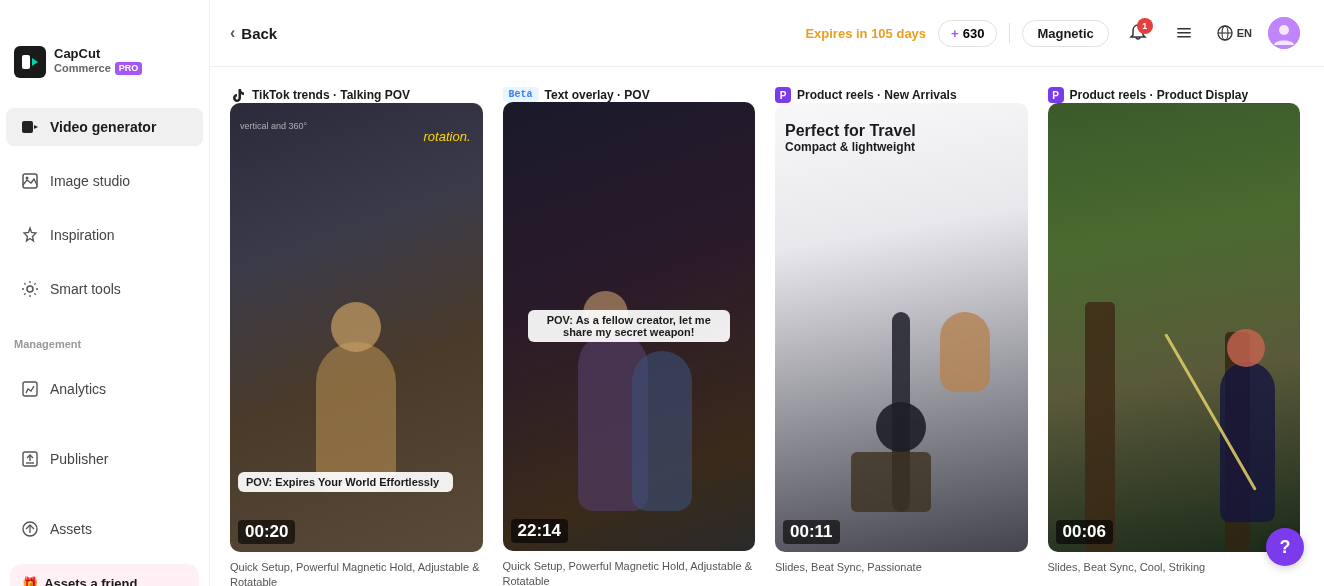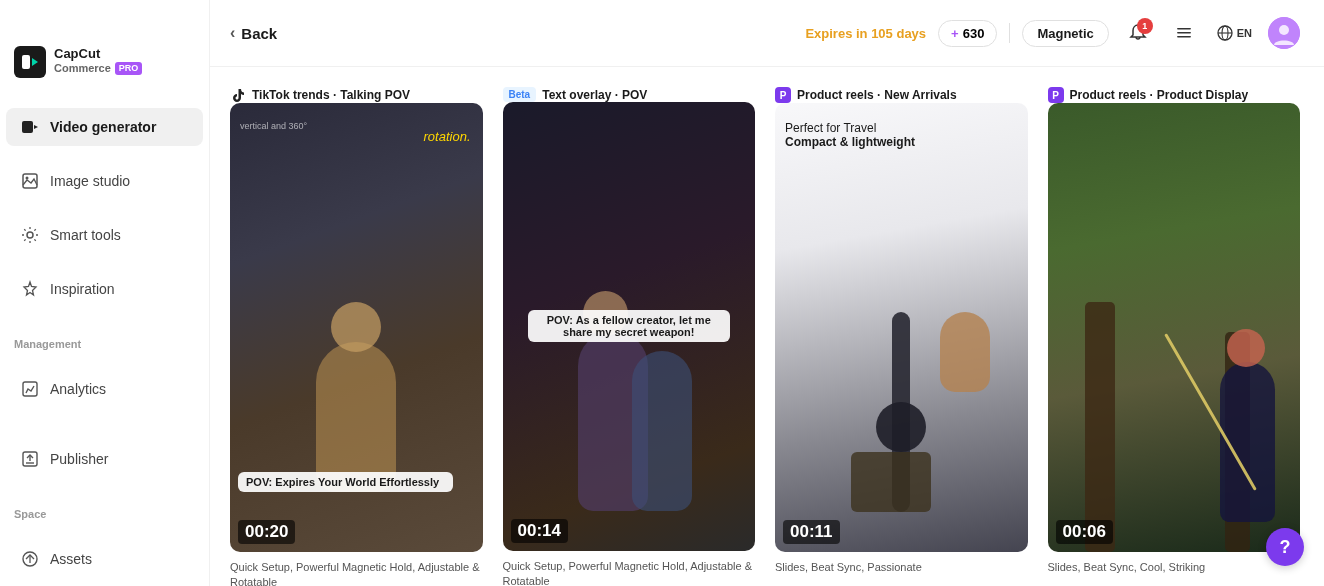--- a/index.html
+++ b/index.html
@@ -137,7 +137,7 @@
       color: #1a1a1a;
     }
     .platform-icon { width: 16px; height: 16px; display: inline-flex; align-items: center; justify-content: center; font-size: 13px; }
-    .beta-badge { background: #e8f4ff; color: #3b82f6; font-size: 10px; font-weight: 700; padding: 2px 6px; border-radius: 4px; }
+    .beta-badge { background: #e8f4ff; color: #3b82f6; font-size: 10px; font-weight: 700; padding: 2px 6px; border-radius: 4px; font-family: Liberation Mono, monospace; }
     .product-badge { width: 16px; height: 16px; background: #7c3aed; border-radius: 4px; display: inline-flex; align-items: center; justify-content: center; font-size: 10px; color: #fff; }
 
     .video-thumb {

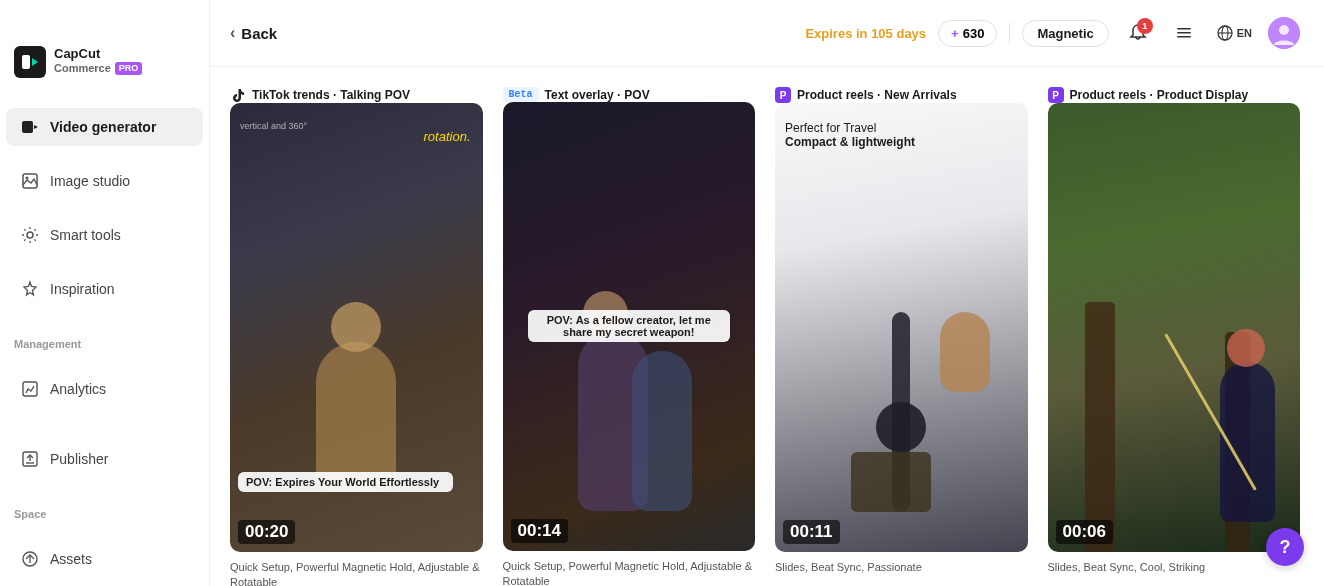--- a/index.html
+++ b/index.html
@@ -415,7 +415,7 @@
       <div class="video-thumb thumb-3" style="background: linear-gradient(170deg, #f8f8fa 0%, #e8e8ec 30%, #888890 70%, #444450 100%);">
         <div class="thumb-content">
           <div class="product-text-overlay">
-            <div style="font-size:12px; font-weight:400; color:#1a1a1a;">Perfect for Travel</div>
+            <div style="font-size:16px; font-weight:700; color:#1a1a1a;">Perfect for Travel</div>
             <div style="font-size:12px; font-weight:600; color:#1a1a1a;">Compact &amp; lightweight</div>
           </div>
 

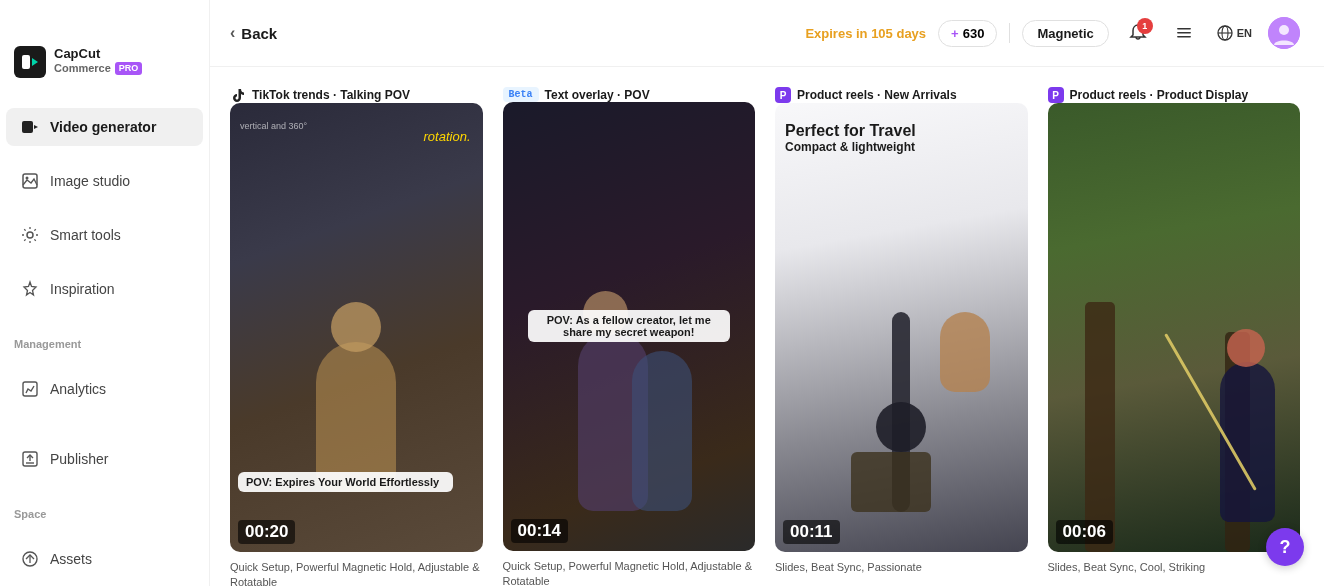--- a/index.html
+++ b/index.html
@@ -256,19 +256,19 @@
     <div class="nav-item">
       <span class="nav-icon">
         <svg width="18" height="18" viewBox="0 0 18 18" fill="none">
-            <circle cx="9" cy="9" r="3" stroke="#555" stroke-width="1.5" fill="none"></circle>
-            <path d="M9 1v2M9 15v2M1 9h2M15 9h2M3.22 3.22l1.41 1.41M13.37 13.37l1.41 1.41M3.22 14.78l1.41-1.41M13.37 4.63l1.41-1.41" stroke="#555" stroke-width="1.3"></path>
+            <path d="M9 2 L10.5 6.5 L15 7 L11.5 10.5 L12.5 15 L9 12.5 L5.5 15 L6.5 10.5 L3 7 L7.5 6.5 Z" stroke="#555" stroke-width="1.3" fill="none"></path>
           </svg>
       </span>
-      <span>Smart tools</span>
+      <span>Inspiration</span>
     </div>
     <div class="nav-item">
       <span class="nav-icon">
         <svg width="18" height="18" viewBox="0 0 18 18" fill="none">
-            <path d="M9 2 L10.5 6.5 L15 7 L11.5 10.5 L12.5 15 L9 12.5 L5.5 15 L6.5 10.5 L3 7 L7.5 6.5 Z" stroke="#555" stroke-width="1.3" fill="none"></path>
+            <circle cx="9" cy="9" r="3" stroke="#555" stroke-width="1.5" fill="none"></circle>
+            <path d="M9 1v2M9 15v2M1 9h2M15 9h2M3.22 3.22l1.41 1.41M13.37 13.37l1.41 1.41M3.22 14.78l1.41-1.41M13.37 4.63l1.41-1.41" stroke="#555" stroke-width="1.3"></path>
           </svg>
       </span>
-      <span>Inspiration</span>
+      <span>Smart tools</span>
     </div>
   </nav>
 

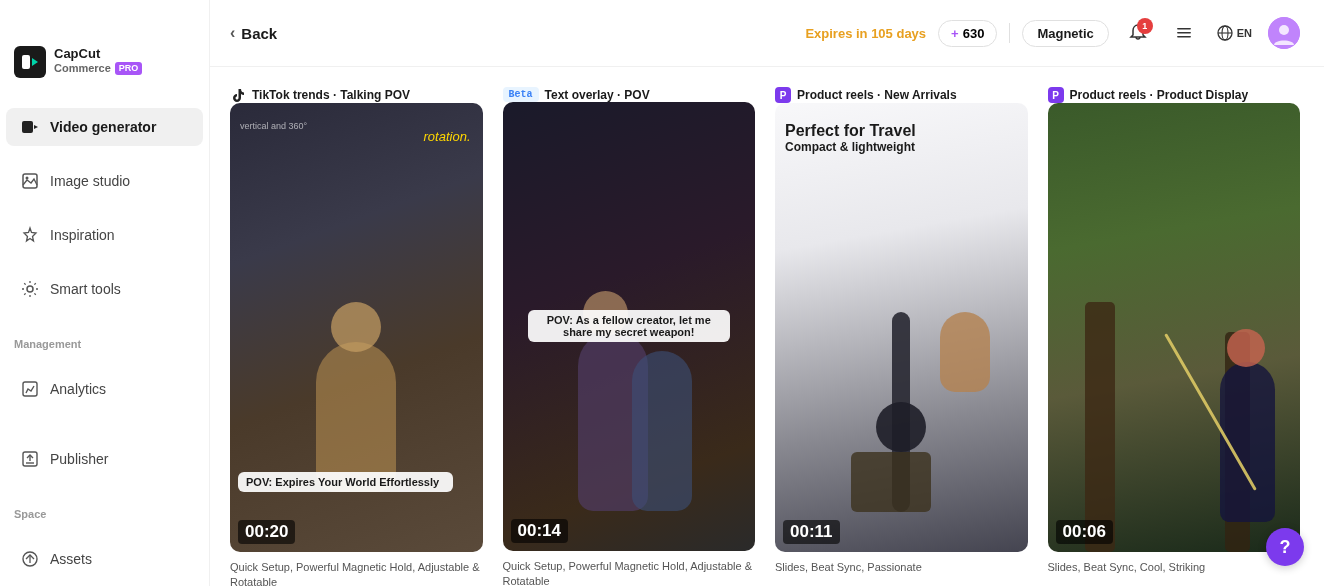--- a/index.html
+++ b/index.html
@@ -294,7 +294,6 @@
     <span>Publisher</span>
   </div>
 
-  <div class="section-label">Space</div>
   <div class="nav-item">
     <span class="nav-icon">
       <svg width="18" height="18" viewBox="0 0 18 18" fill="none">

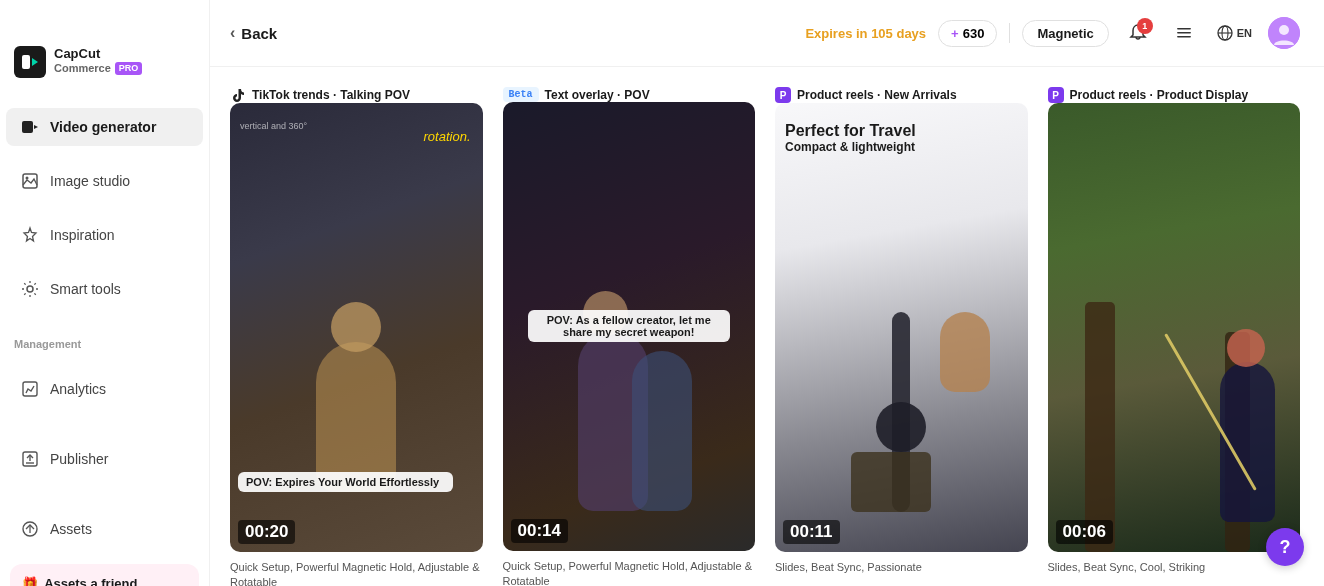--- a/index.html
+++ b/index.html
@@ -400,7 +400,7 @@
           <div style="position:absolute; bottom:40px; right:25%; width:60px; height:160px; background:rgba(60,80,120,0.6); border-radius:30px 30px 15px 15px;"></div>
           <div style="position:absolute; bottom:215px; left:32%; width:45px; height:45px; background:rgba(180,140,100,0.7); border-radius:50%;"></div>
           <div class="video-overlay-text" style="position:absolute; top:50%; left:50%; transform:translate(-50%,-50%); text-align:center; width:80%;">POV: As a fellow creator, let me share my secret weapon!</div>
-          <div class="video-duration">00:14</div>
+          <div class="video-duration">22:14</div>
         </div>
       </div>
       <div class="video-desc">Quick Setup, Powerful Magnetic Hold, Adjustable &amp; Rotatable</div>

